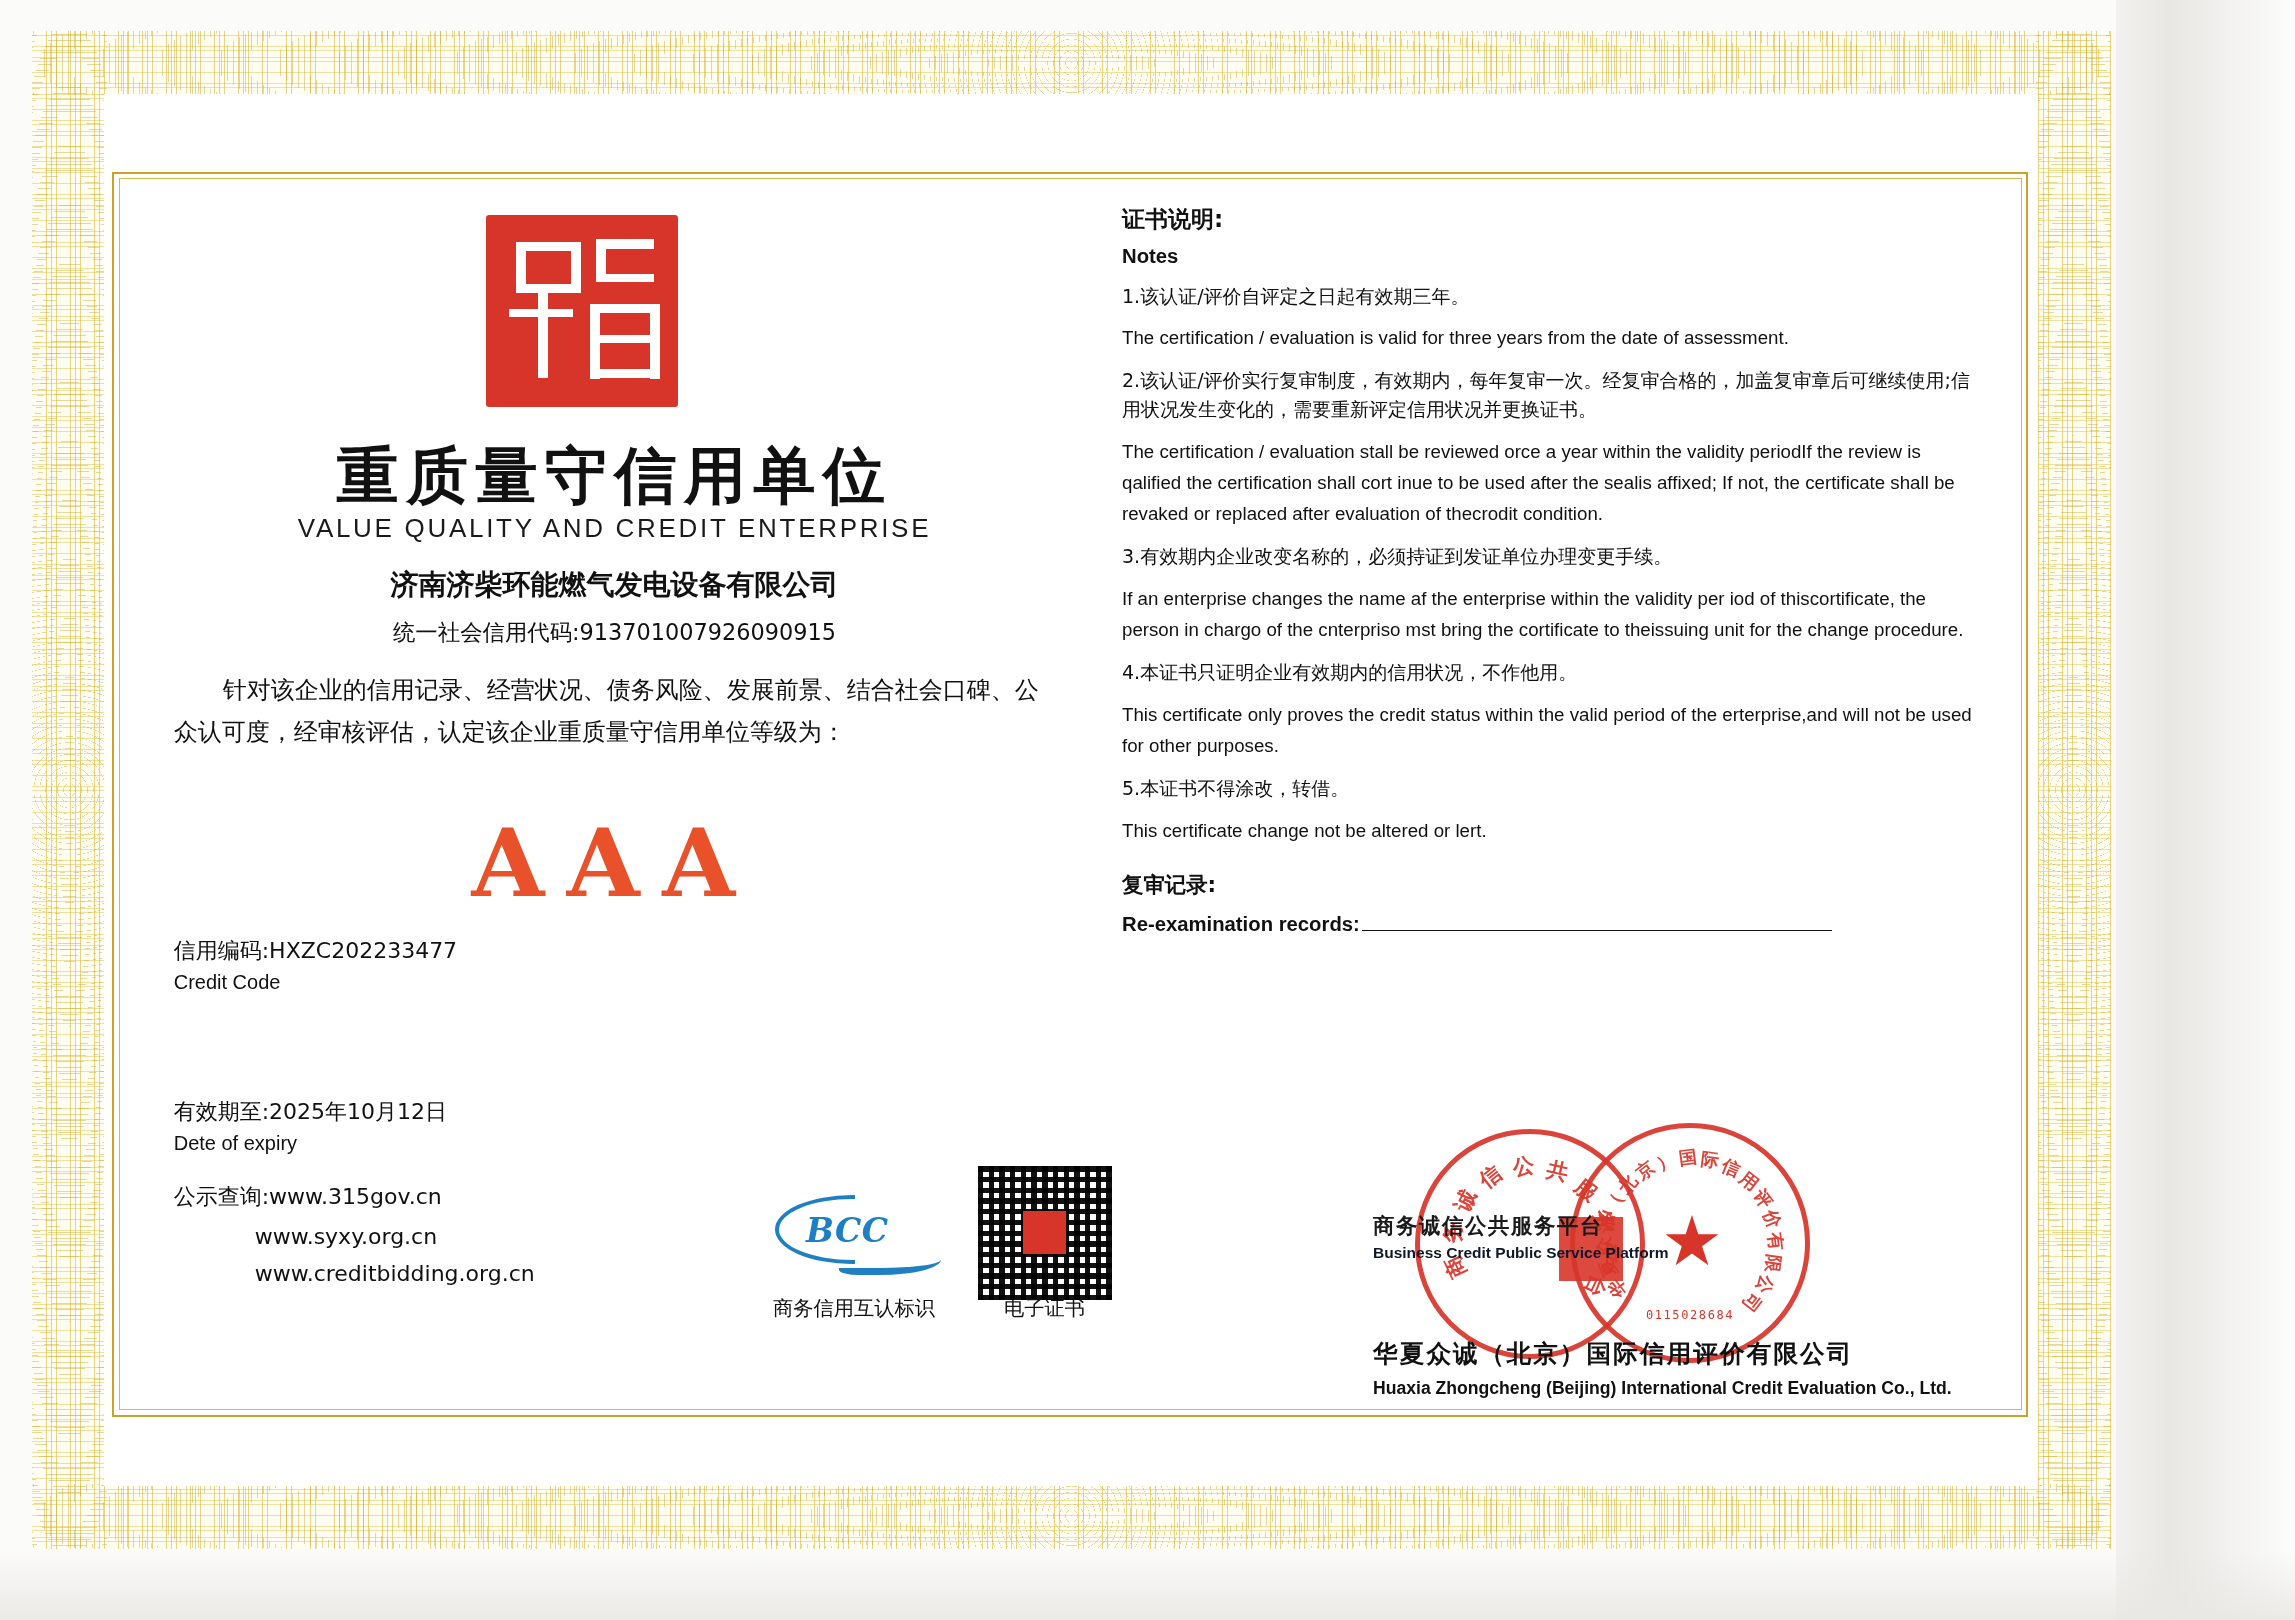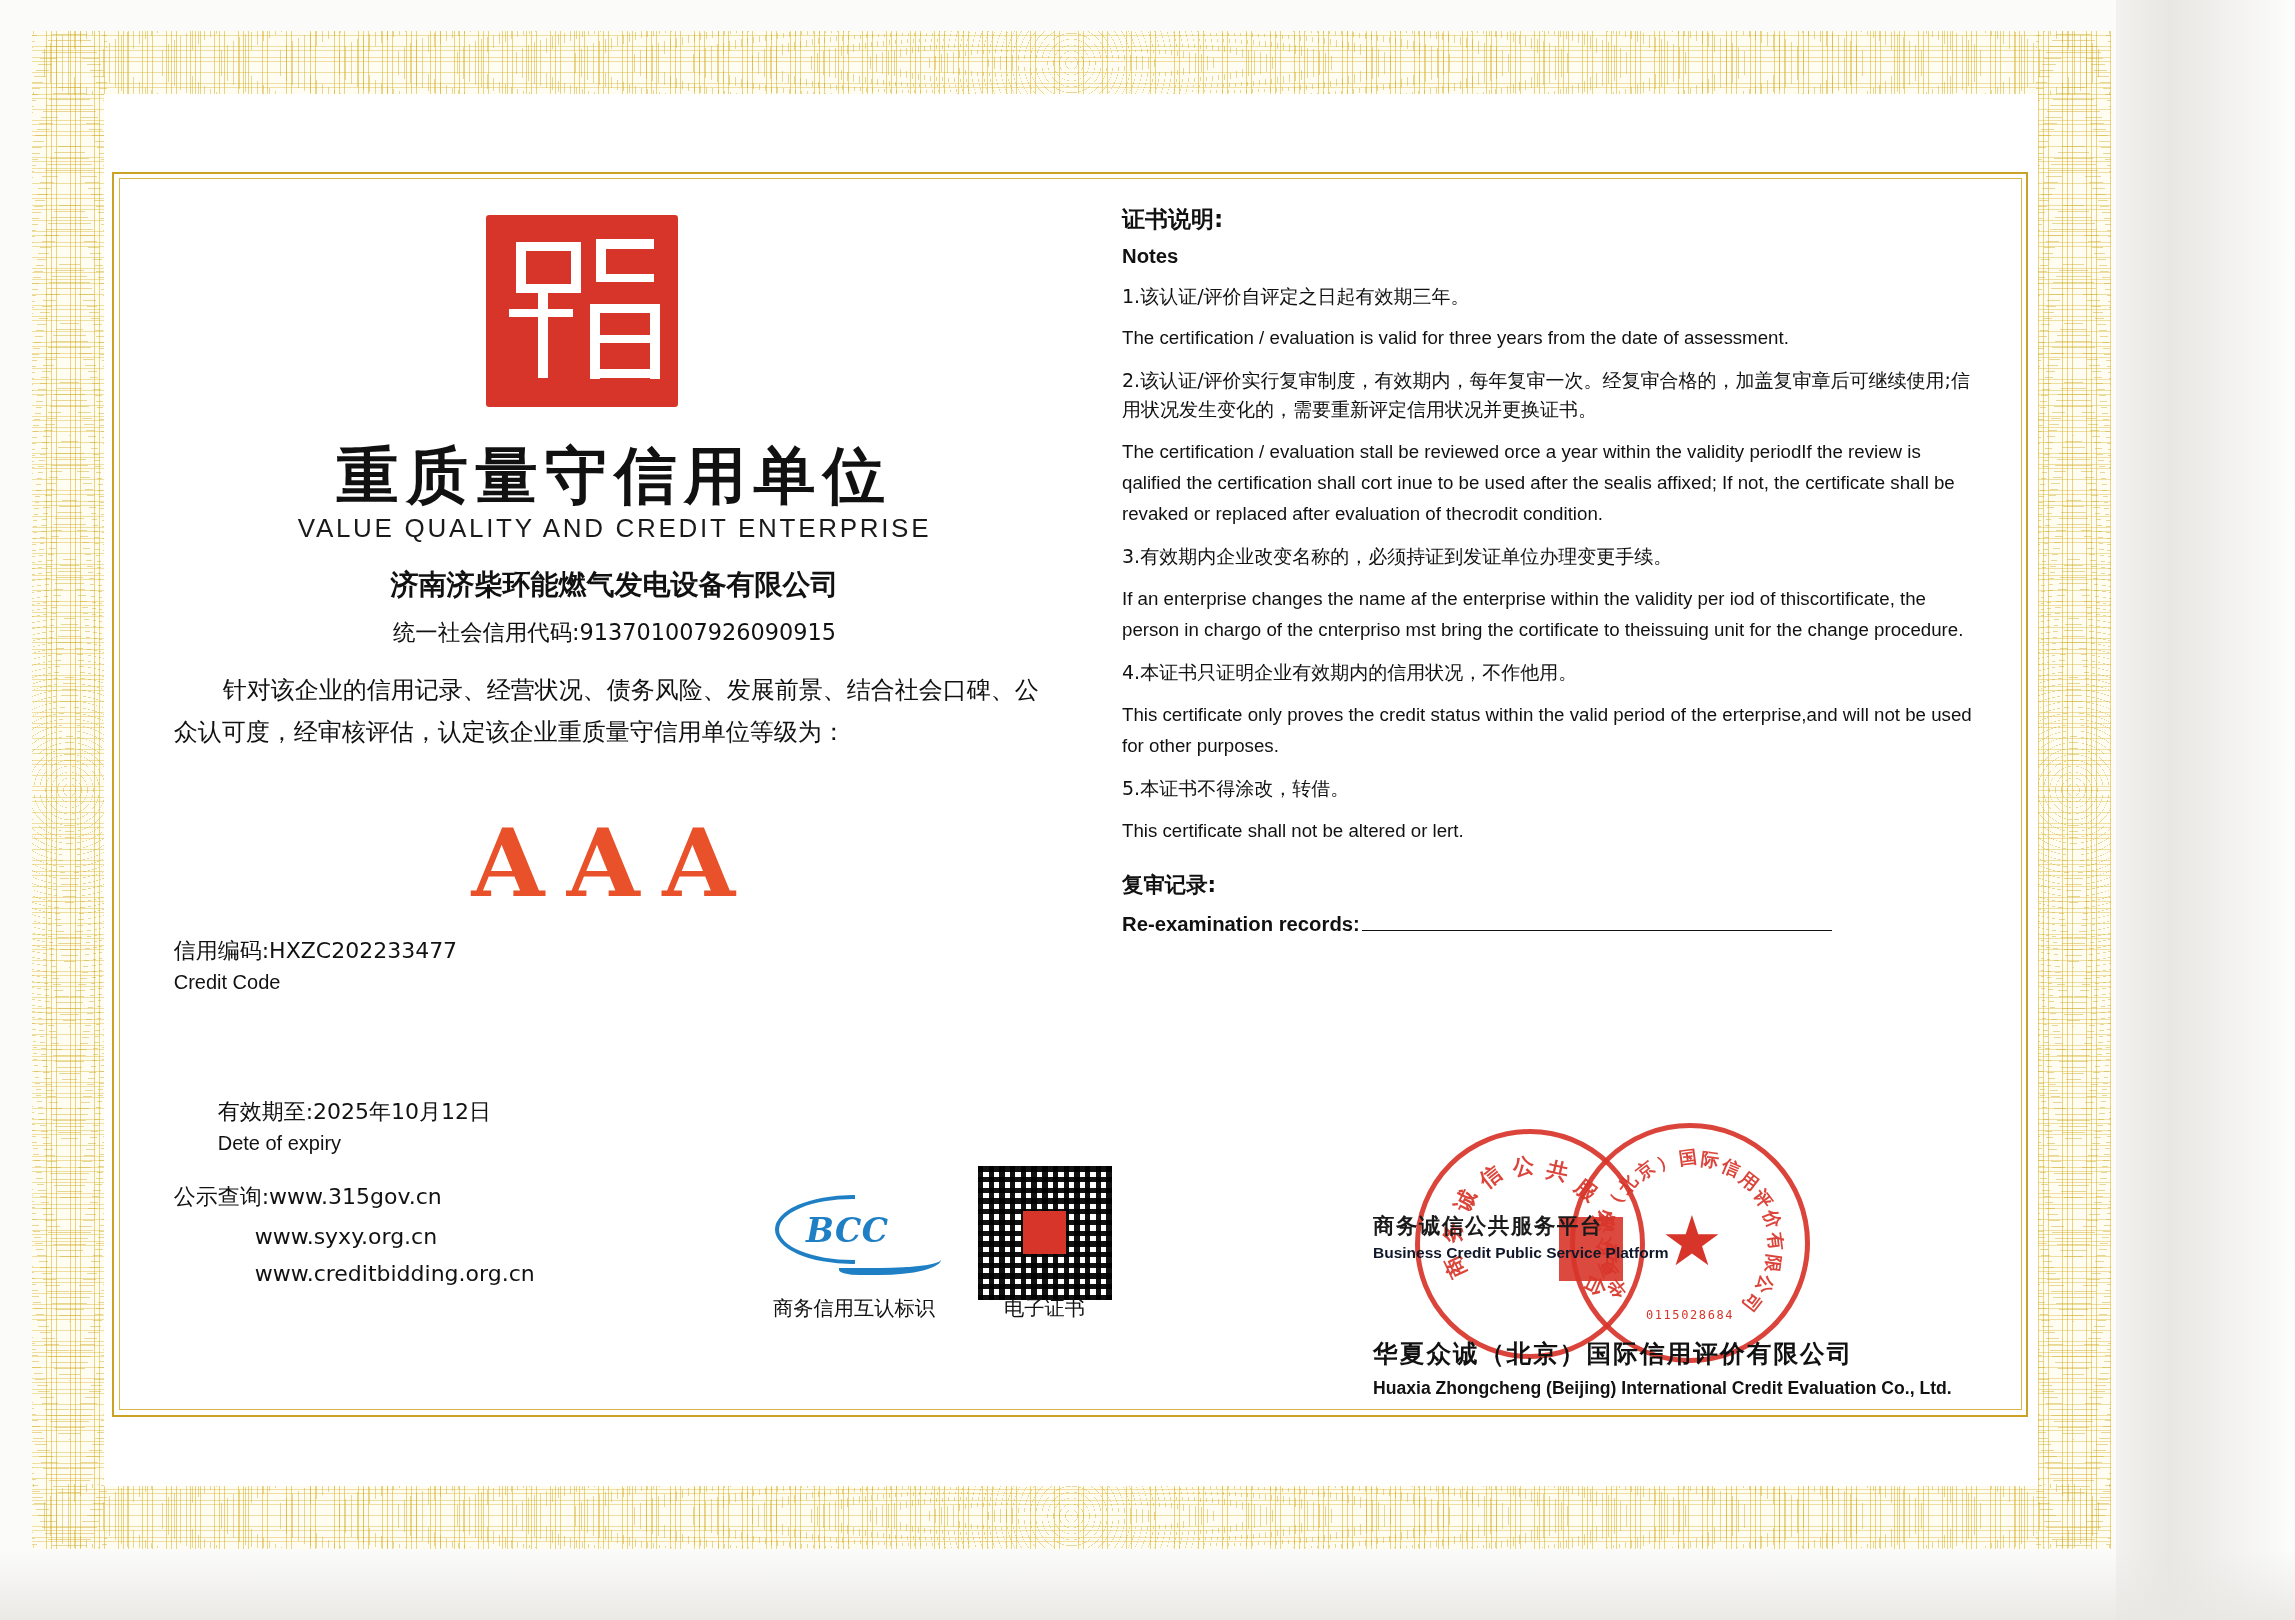--- a/index.html
+++ b/index.html
@@ -518,7 +518,7 @@
       <div class="note-en">This certificate only proves the credit status within the valid period of the erterprise,and will not be used for other purposes.</div>
 
       <div class="note-cn">5.本证书不得涂改，转借。</div>
-      <div class="note-en">This certificate shall not be altered or lert.</div>
+      <div class="note-en">This certificate change not be altered or lert.</div>
 
       <div id="reexam-cn">复审记录:</div>
       <div id="reexam-en-row">

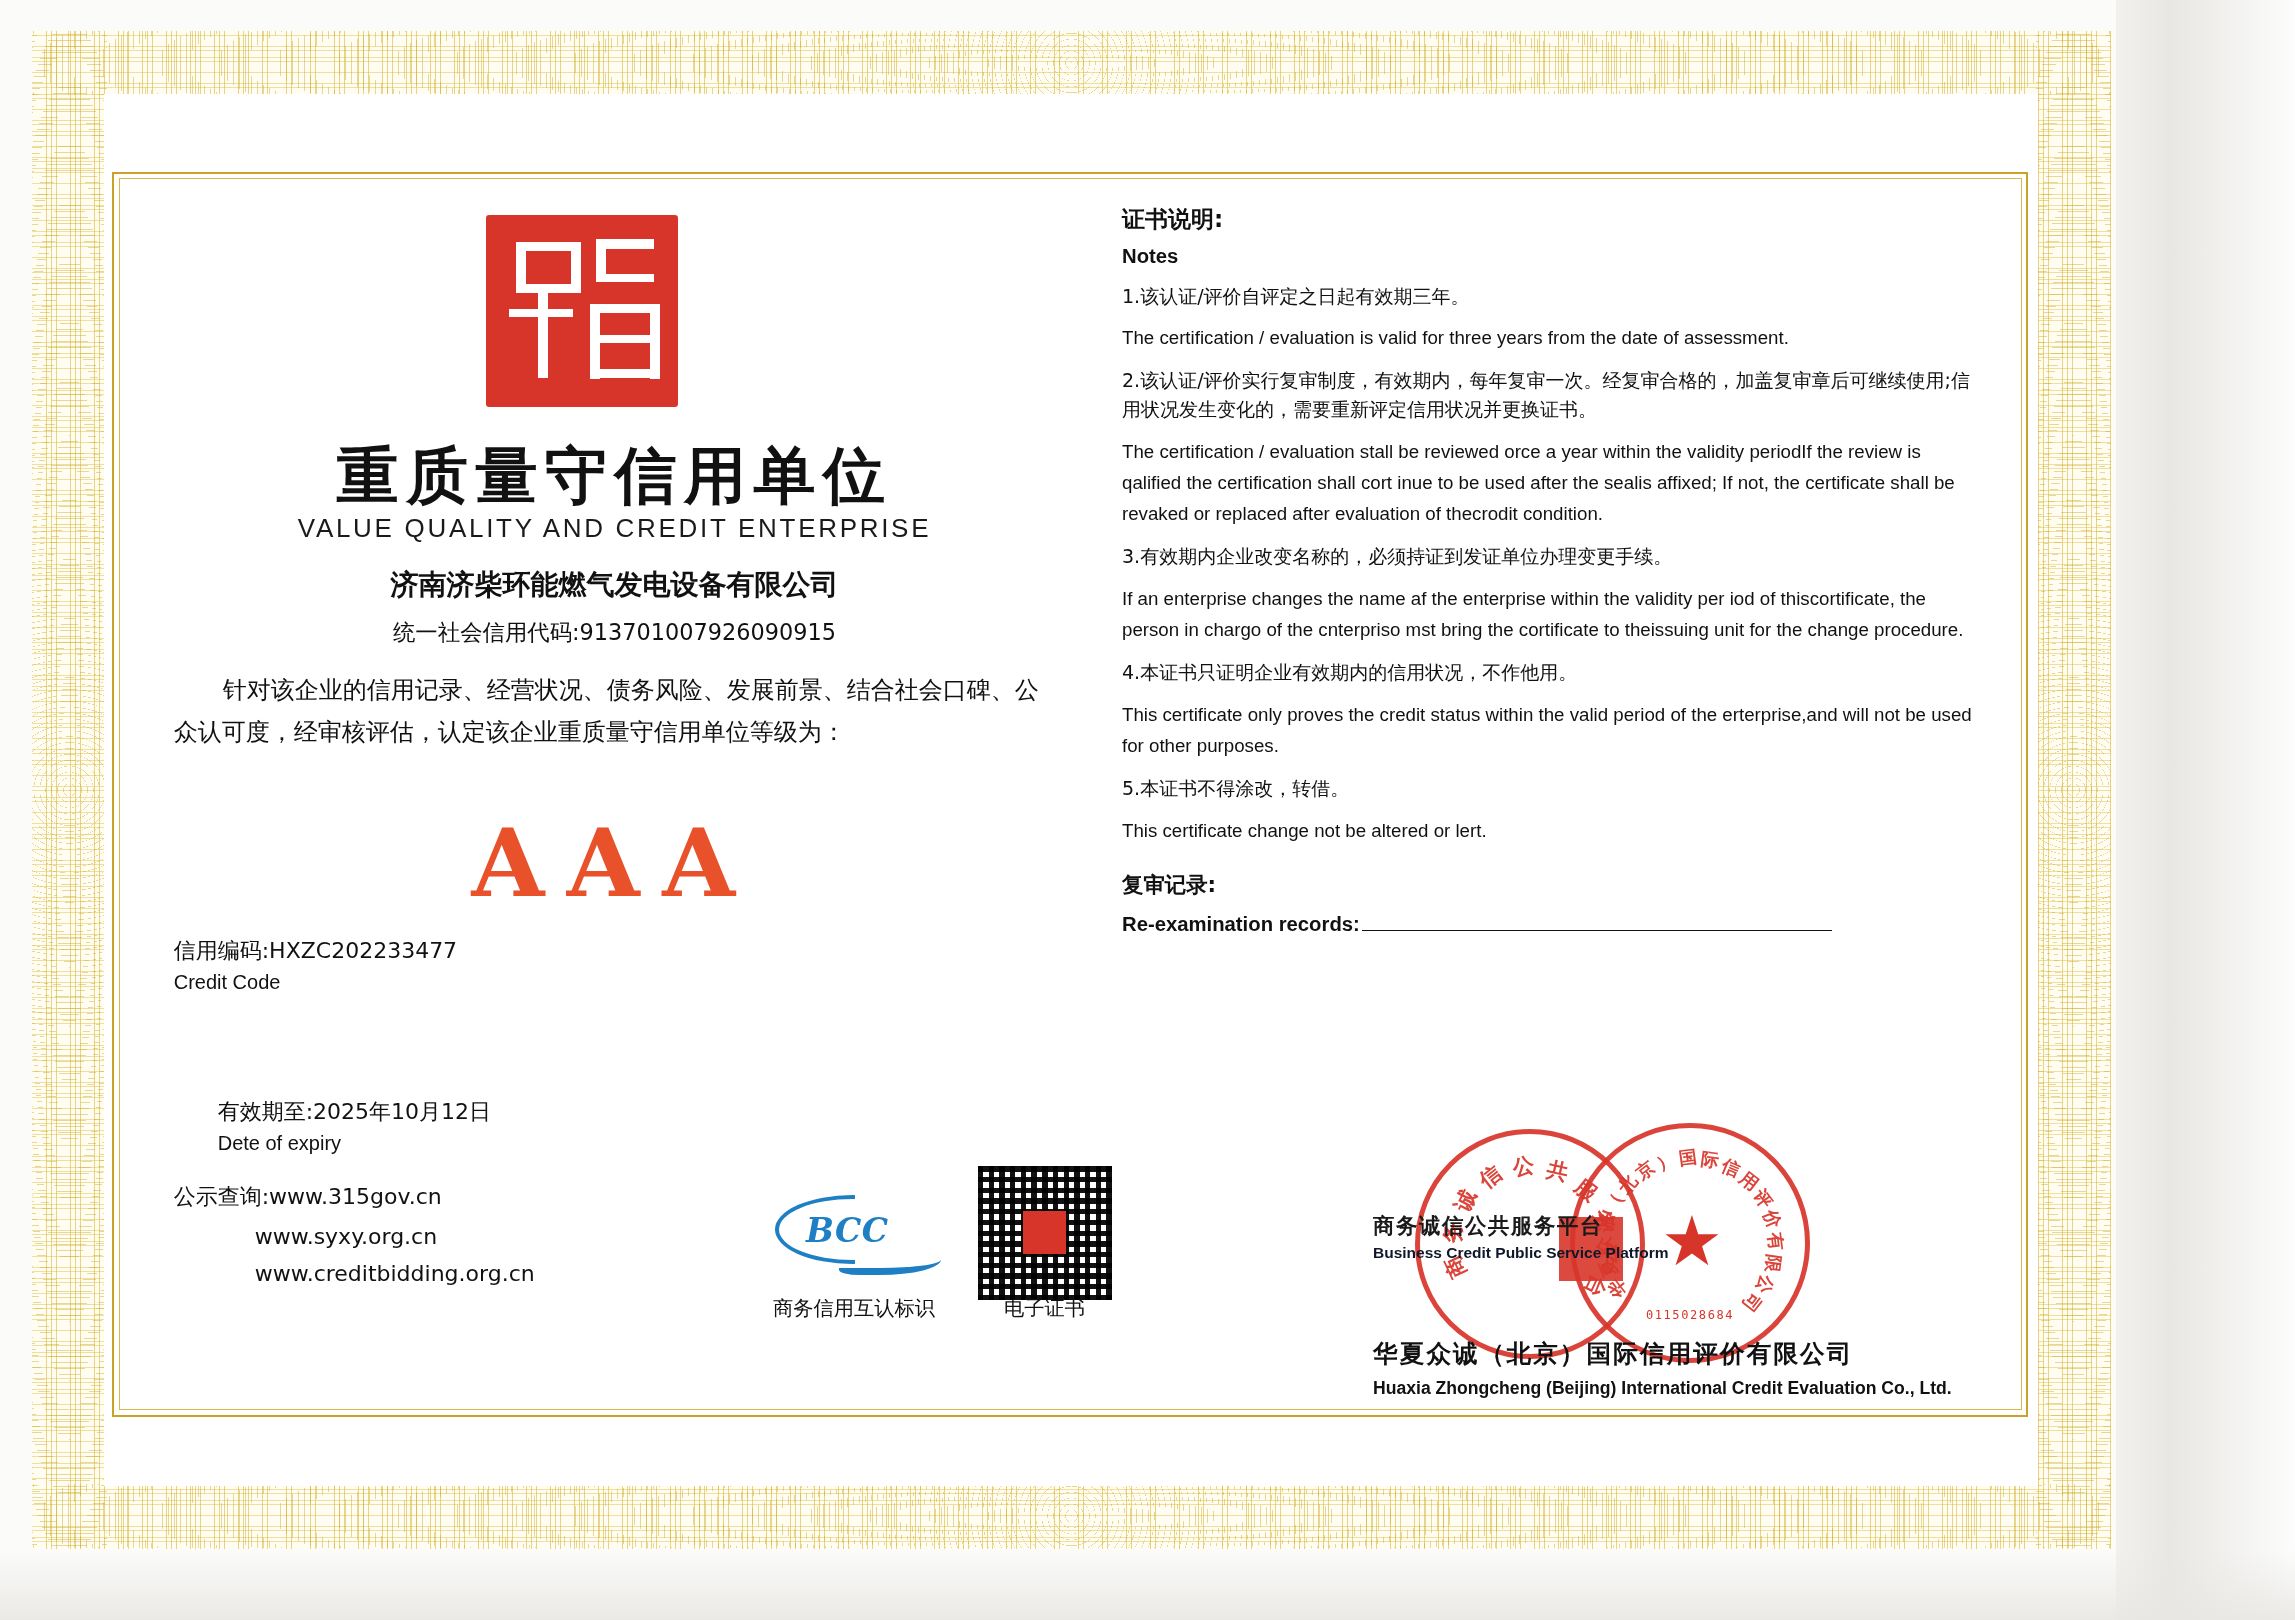--- a/index.html
+++ b/index.html
@@ -190,7 +190,7 @@
   }
   #field-credit-code { top: 732px; }
   #field-issue-date  { top: 812px; }
-  #field-expiry      { top: 893px; margin-left: 44px; }
+  #field-expiry      { top: 893px; }
 
   #public-query {
     position: absolute;

